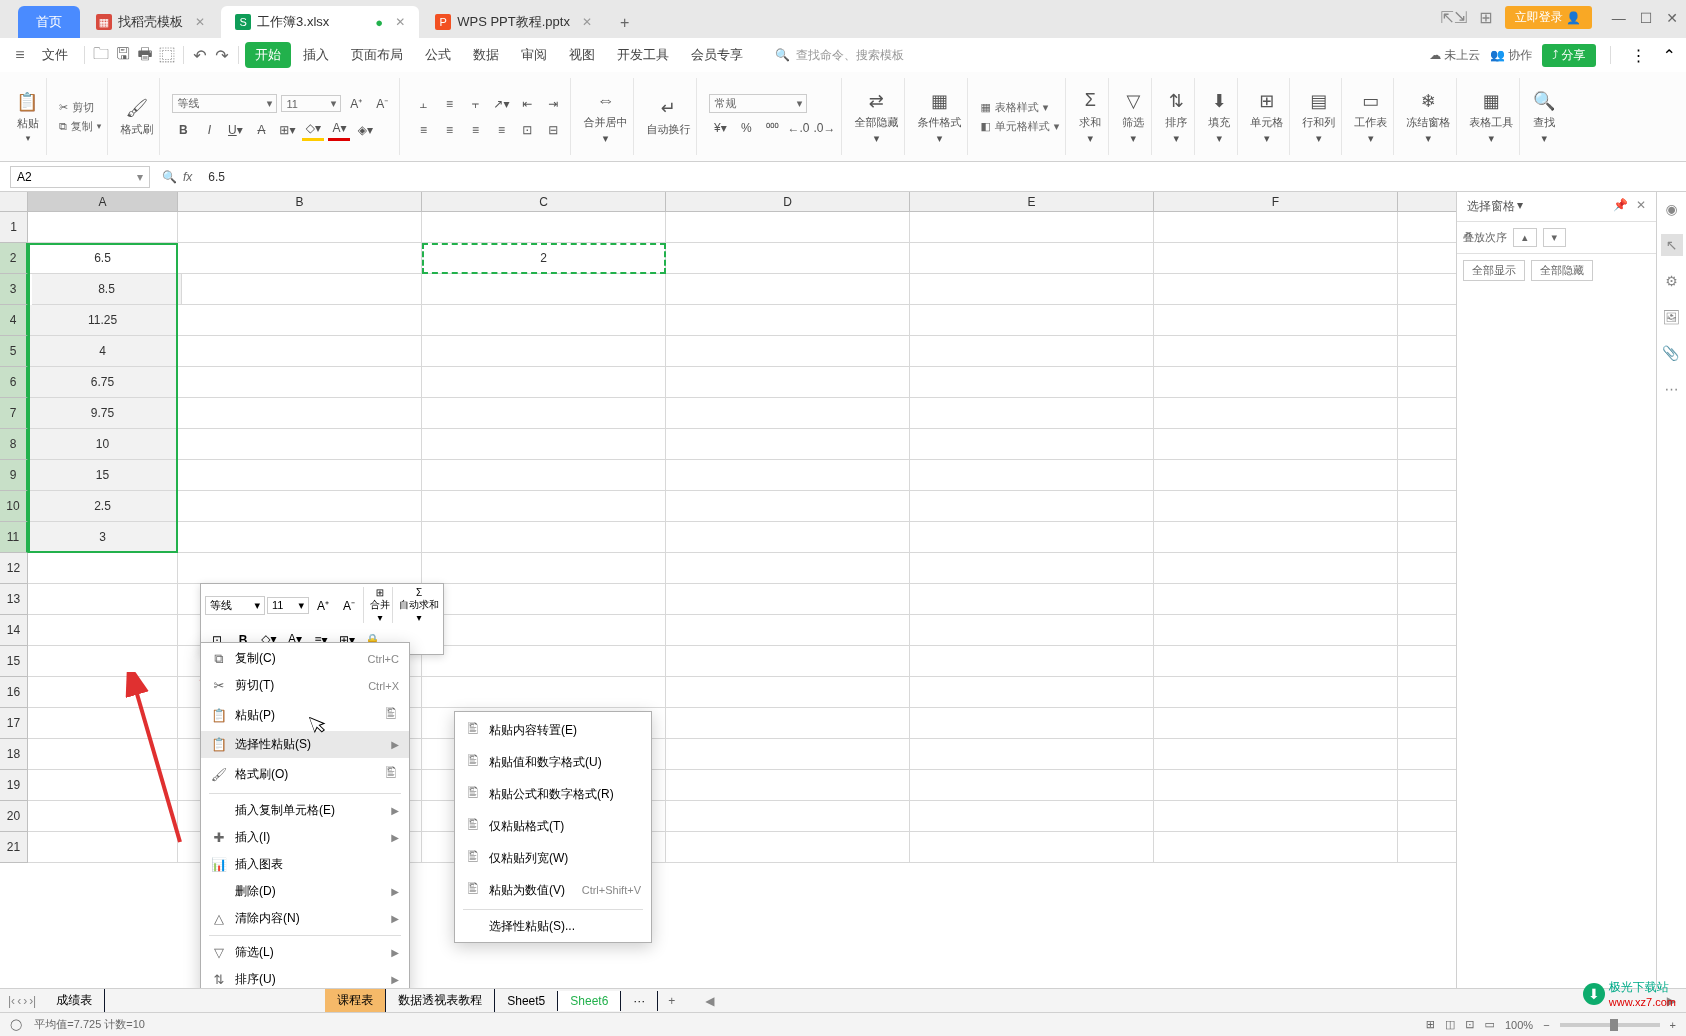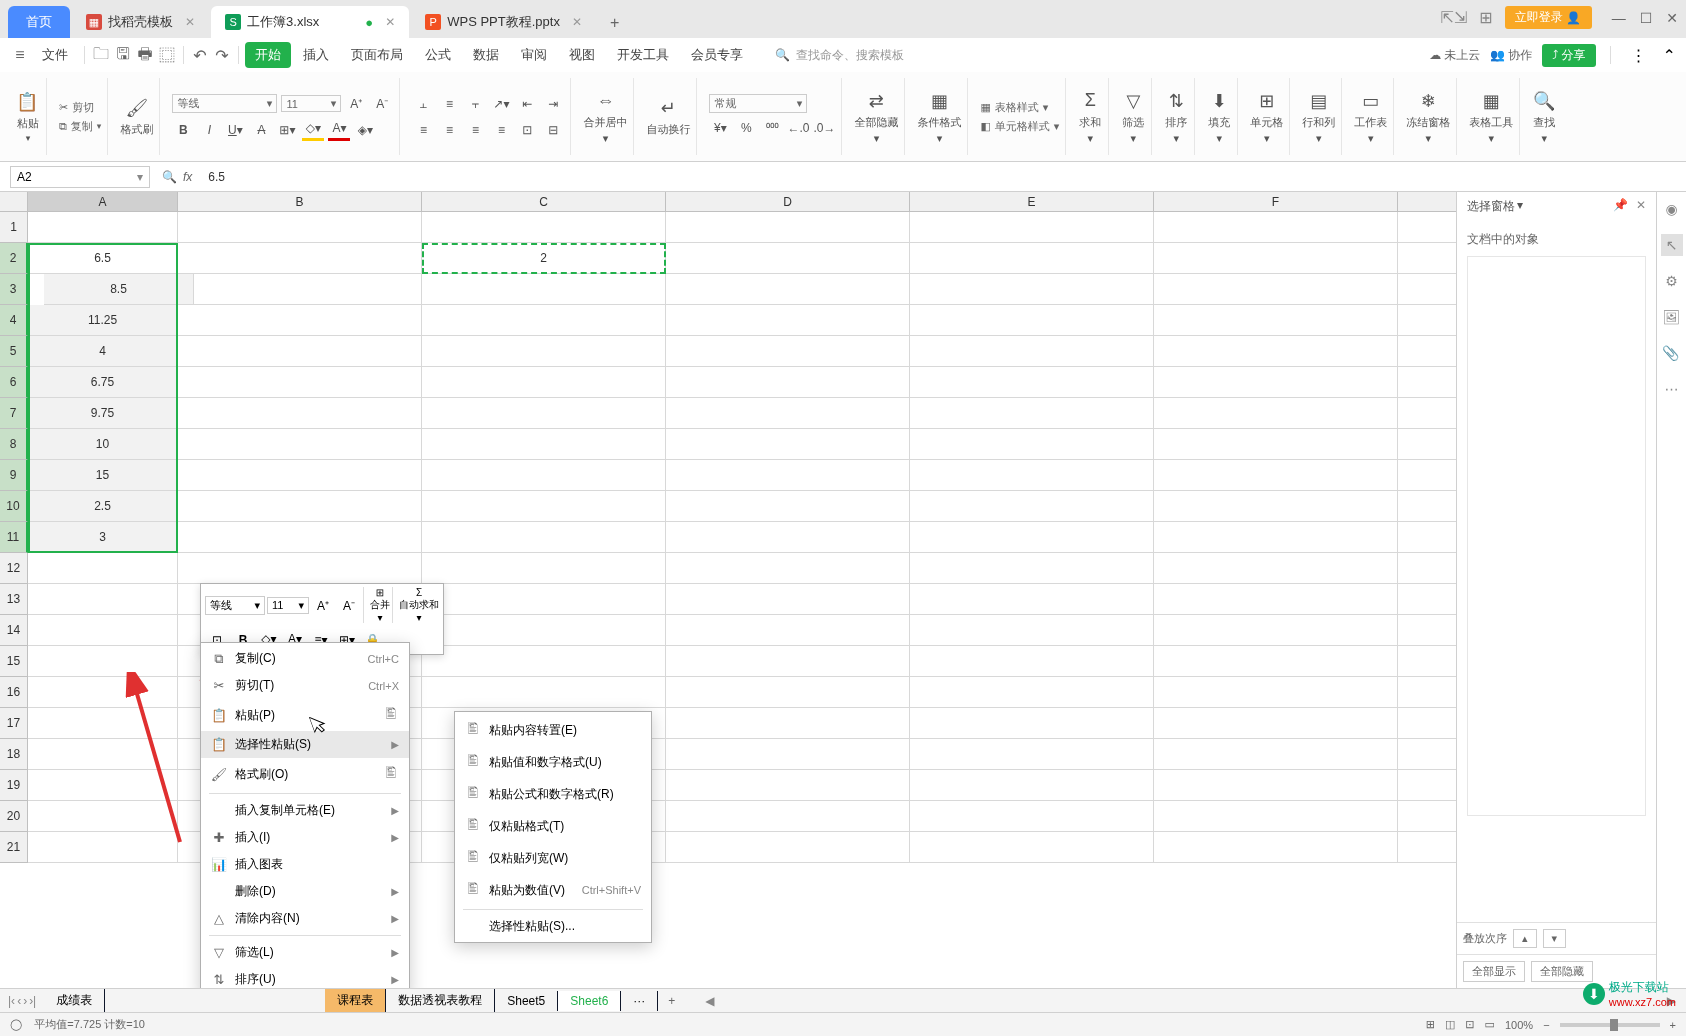--- a/index.html
+++ b/index.html
@@ -6,7 +6,7 @@
 body { width: 1686px; height: 1036px; background: #fff; overflow: hidden; position: relative; }
 
 
-.title-bar { height: 38px; background: #e8e8e8; display: flex; align-items: flex-end; padding-left: 8px; position: relative; }
+.title-bar { height: 38px; background: #e8e8e8; display: flex; align-items: flex-end; padding-left: 18px; position: relative; }
 .tab { display: flex; align-items: center; padding: 6px 14px; font-size: 13px; border-radius: 6px 6px 0 0; cursor: pointer; gap: 6px; height: 32px; margin-right: 2px; }
 .tab.home { background: #4a8bff; color: #fff; padding: 6px 18px; }
 .tab.doc { background: transparent; color: #333; }

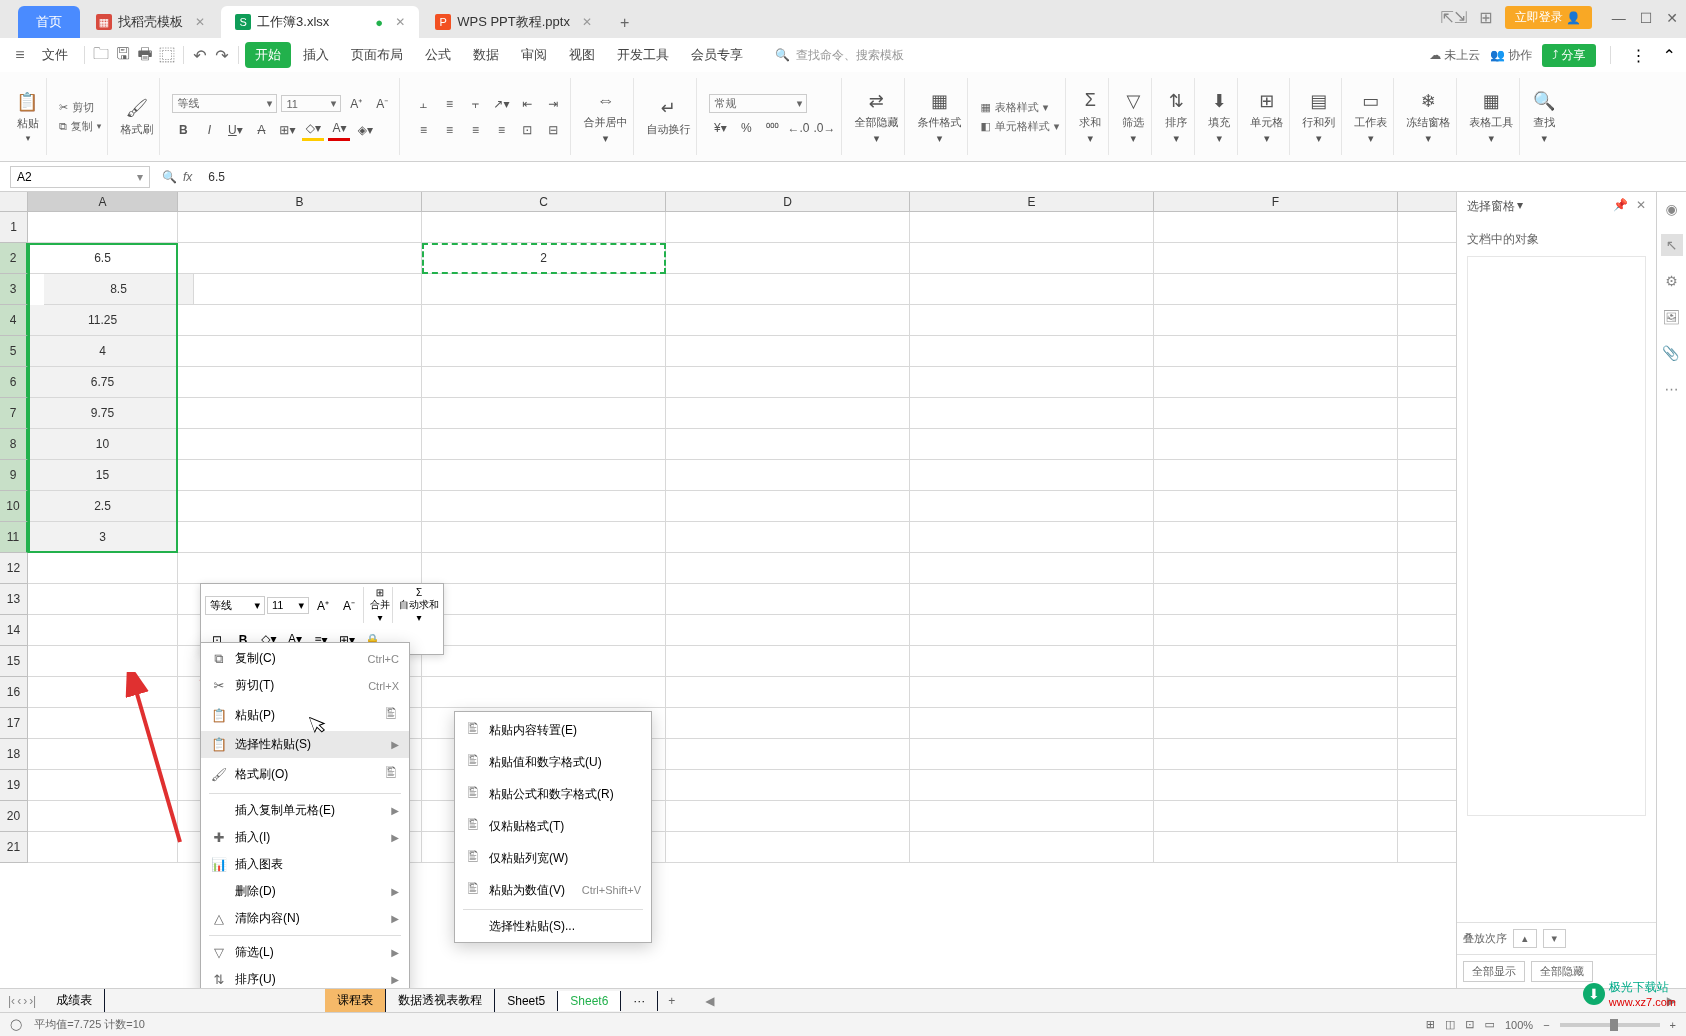--- a/index.html
+++ b/index.html
@@ -695,10 +695,6 @@
       <span style="margin-left:auto;color:#888;">📌</span>
       <span style="margin-left:8px;color:#888;">✕</span>
     </div>
-    <div class="panel-body">
-      <span>文档中的对象</span>
-      <div style="border:1px solid #e6e6e6;height:560px;margin-top:8px;"></div>
-    </div>
     <div class="panel-footer">
       <span>叠放次序</span>
       <span class="panel-footer-btn">▴</span>

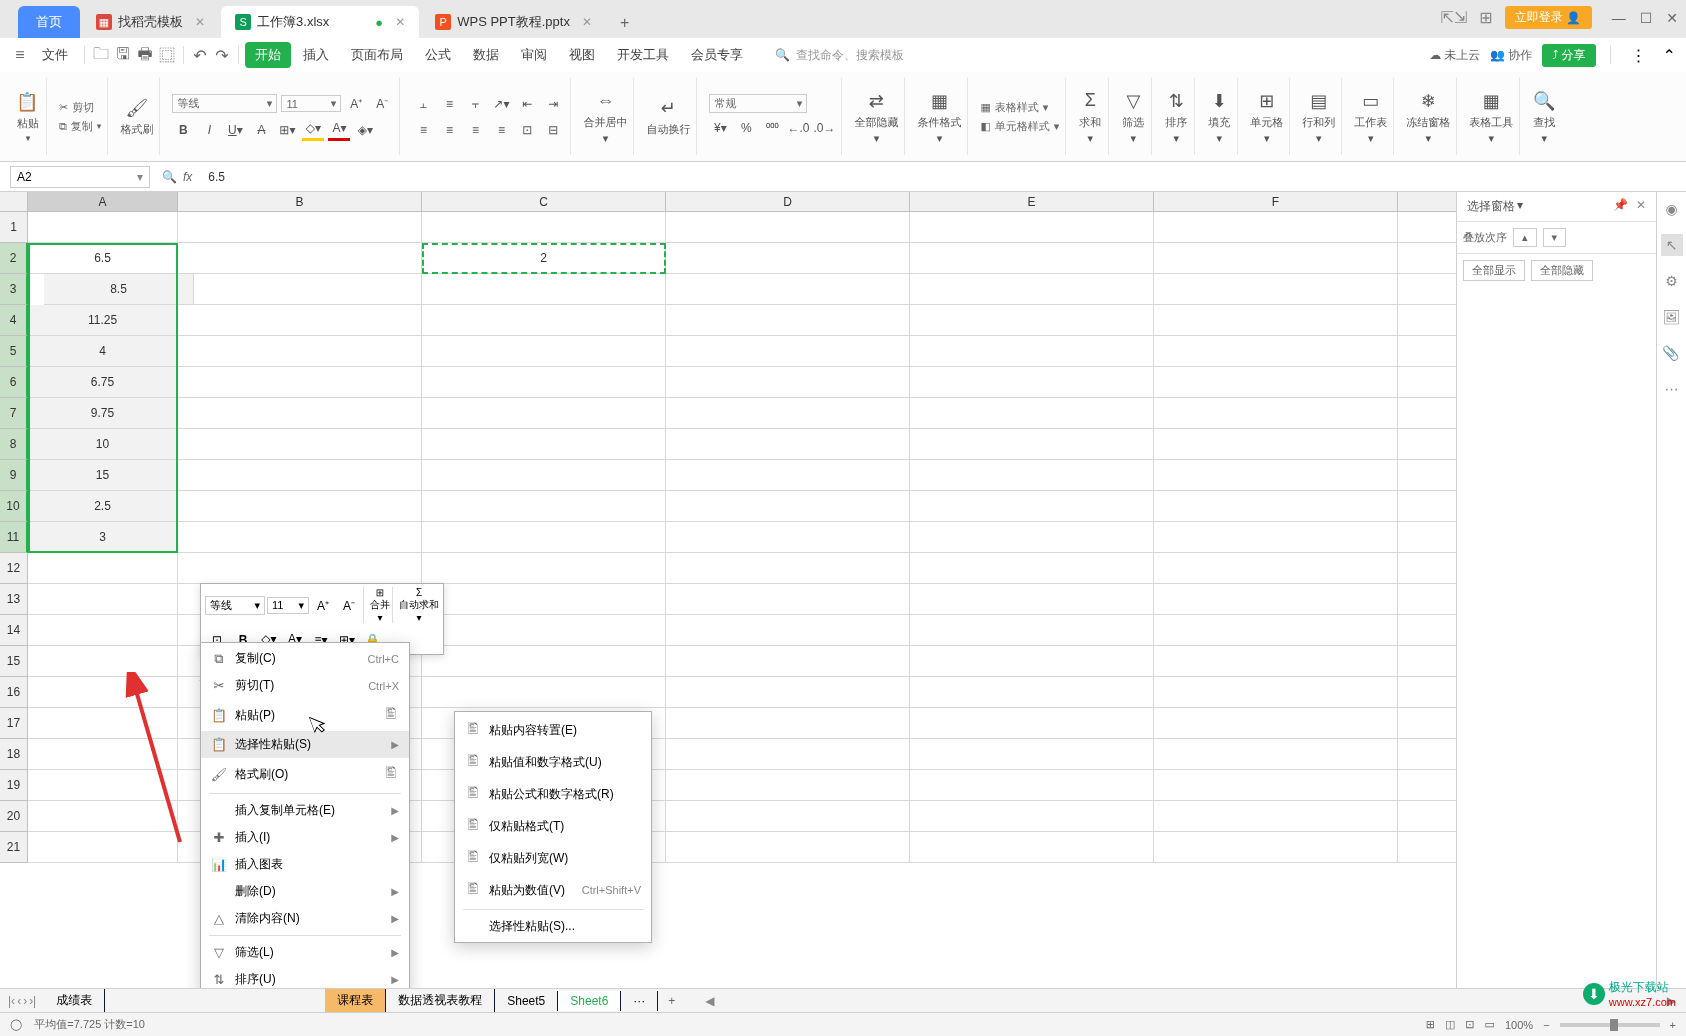--- a/index.html
+++ b/index.html
@@ -407,7 +407,7 @@
         <div class="cell" style="left: 882px; top: 31px; width: 244px; height: 31px;"></div>
         <div class="cell" style="left: 1126px; top: 31px; width: 244px; height: 31px;"></div>
         <div class="cell" style="left: 1370px; top: 31px; width: 244px; height: 31px;"></div>
-        <div class="cell" style="left: 16px; top: 62px; width: 150px; height: 31px; background: rgb(242, 242, 242);">8.5</div>
+        <div class="cell" style="left: 4px; top: 62px; width: 150px; height: 31px; background: rgb(242, 242, 242);">8.5</div>
         <div class="cell" style="left: 150px; top: 62px; width: 244px; height: 31px;"></div>
         <div class="cell" style="left: 394px; top: 62px; width: 244px; height: 31px;"></div>
         <div class="cell" style="left: 638px; top: 62px; width: 244px; height: 31px;"></div>

